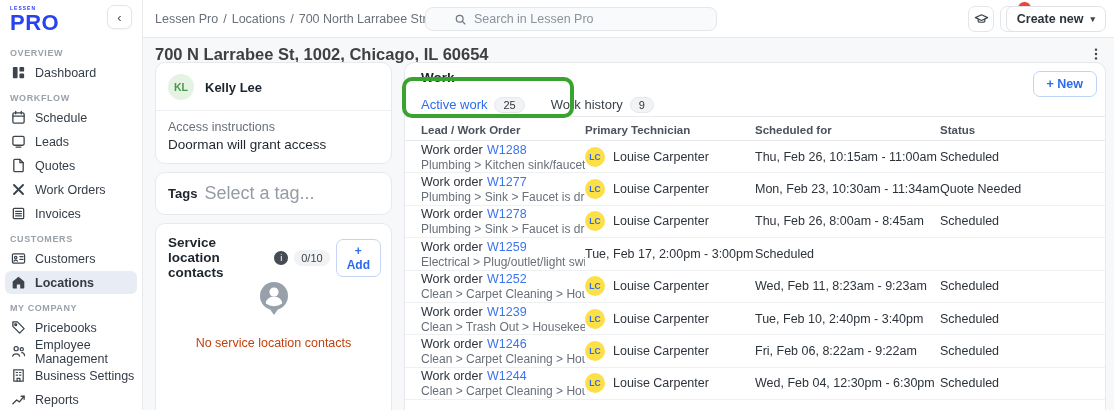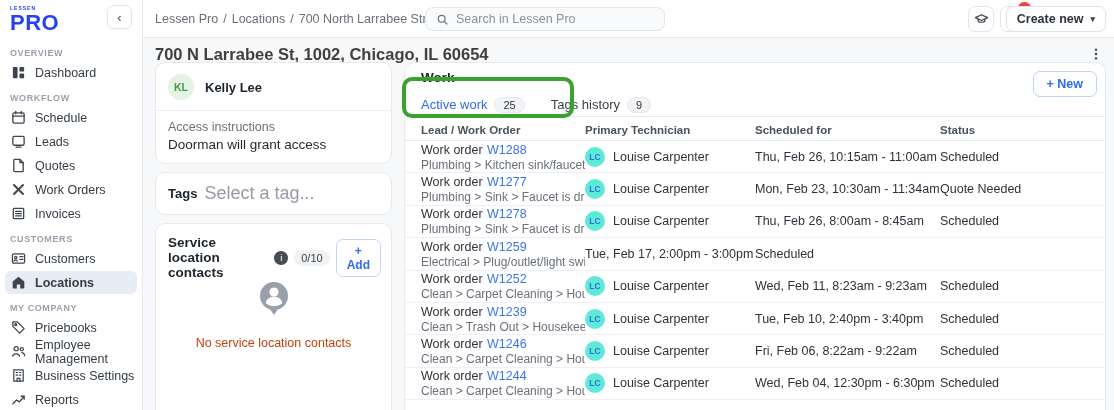--- a/index.html
+++ b/index.html
@@ -22,7 +22,7 @@
   
   .topbar { position:absolute; left:143px; top:0; right:0; height:38px; background:#fff; border-bottom:1px solid #e7e9ec; z-index:4; }
   .breadcrumb { position:absolute; left:12px; top:0; height:38px; display:flex; align-items:center; gap:5px; font-size:12.5px; color:#69707a; white-space:nowrap; }
-  .search-box { position:absolute; left:282px; top:7px; width:240px; height:24px; background:#f9fafb; border:1px solid #e3e6ea; border-radius:8px; display:flex; align-items:center; gap:7px; padding-left:10px; }
+  .search-box { position:absolute; left:282px; top:7px; width:292px; height:24px; background:#f9fafb; border:1px solid #e3e6ea; border-radius:8px; display:flex; align-items:center; gap:7px; padding-left:28px; }
   .search-box svg { width:13px; height:13px; color:#6e7681; }
   .search-ph { font-size:12.5px; color:#8a929c; }
   .iconbtn { position:absolute; top:6px; width:26px; height:26px; border:1px solid #e3e6ea; border-radius:7px; background:#fff; display:flex; align-items:center; justify-content:center; color:#3e454d; cursor:pointer; }

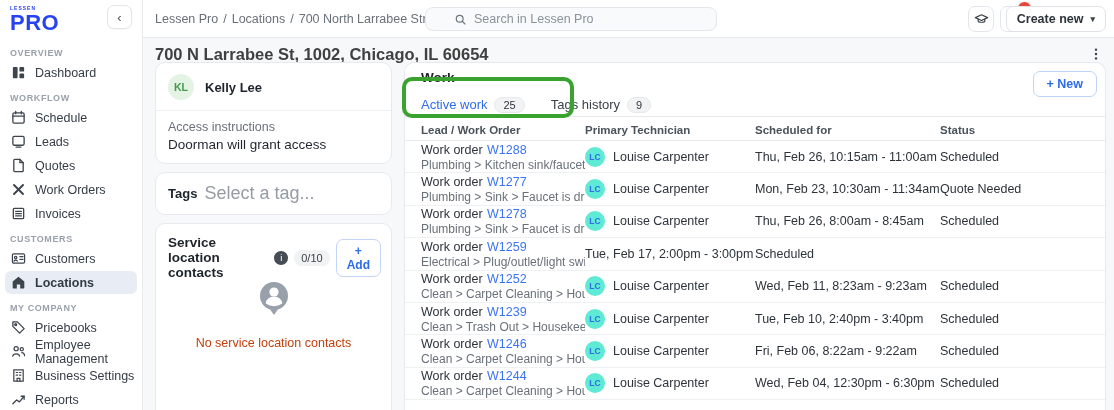--- a/index.html
+++ b/index.html
@@ -434,7 +434,7 @@
         <span class="pill">25</span>
       </div>
       <div class="tab">
-        <span>Tags history</span>
+        <span>Work history</span>
         <span class="pill">9</span>
       </div>
     </div>

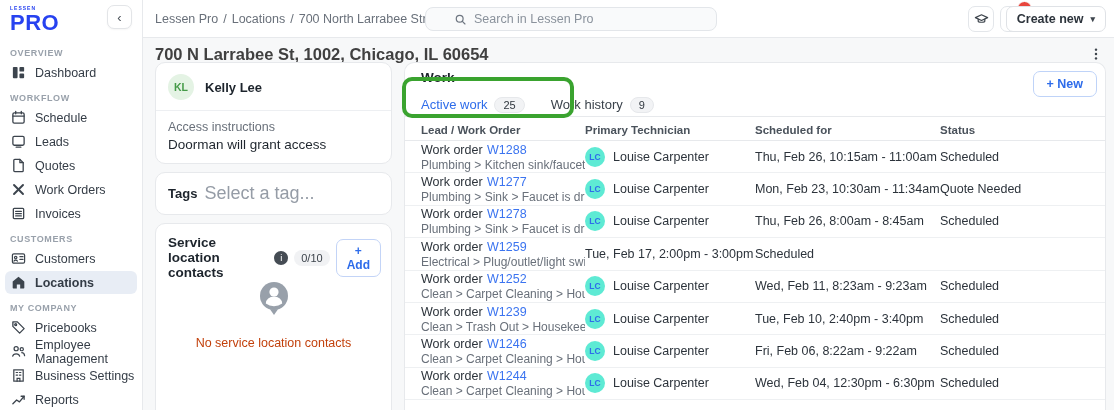--- a/index.html
+++ b/index.html
@@ -83,7 +83,7 @@
   .order-id { font-size:12.5px; color:#3b74f0; }
   .order-desc { font-size:12px; color:#69707a; white-space:nowrap; }
   .cell-tech { display:flex; align-items:center; gap:8px; }
-  .avatar-tech { width:20px; height:20px; background:#5eead4; color:#2e6cea; font-size:8.5px; }
+  .avatar-tech { width:20px; height:20px; background:#fde047; color:#2e6cea; font-size:8.5px; }
   .tech-name { font-size:12.5px; color:#2c333b; }
   .cell-sched, .cell-status { font-size:12.5px; color:#2c333b; }
 

